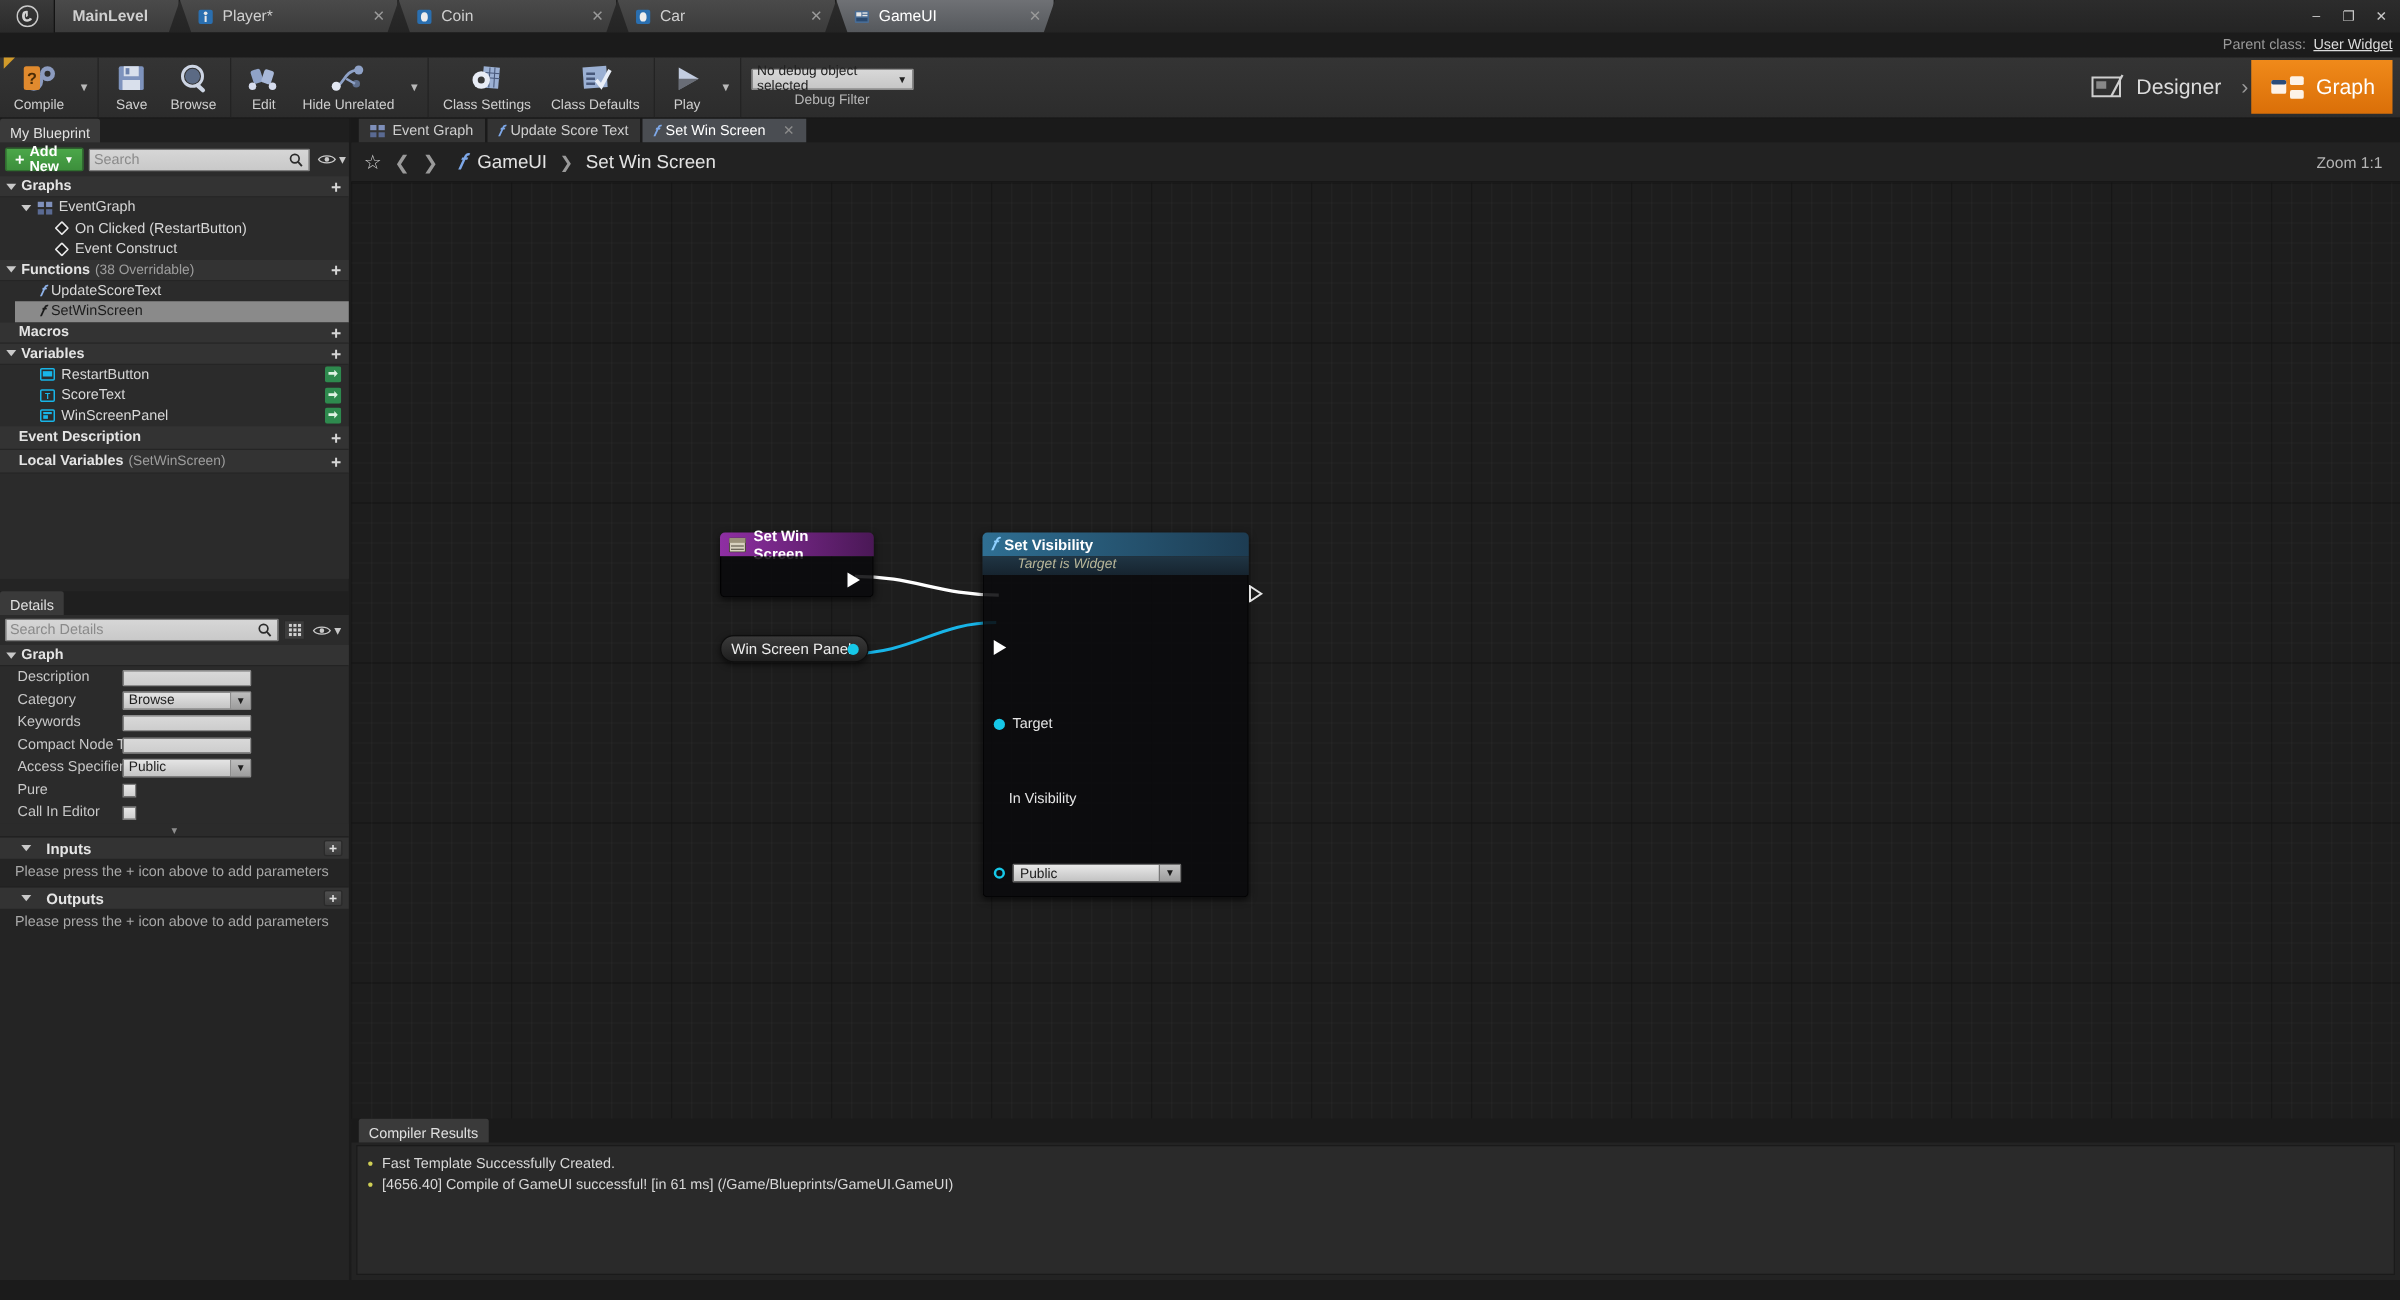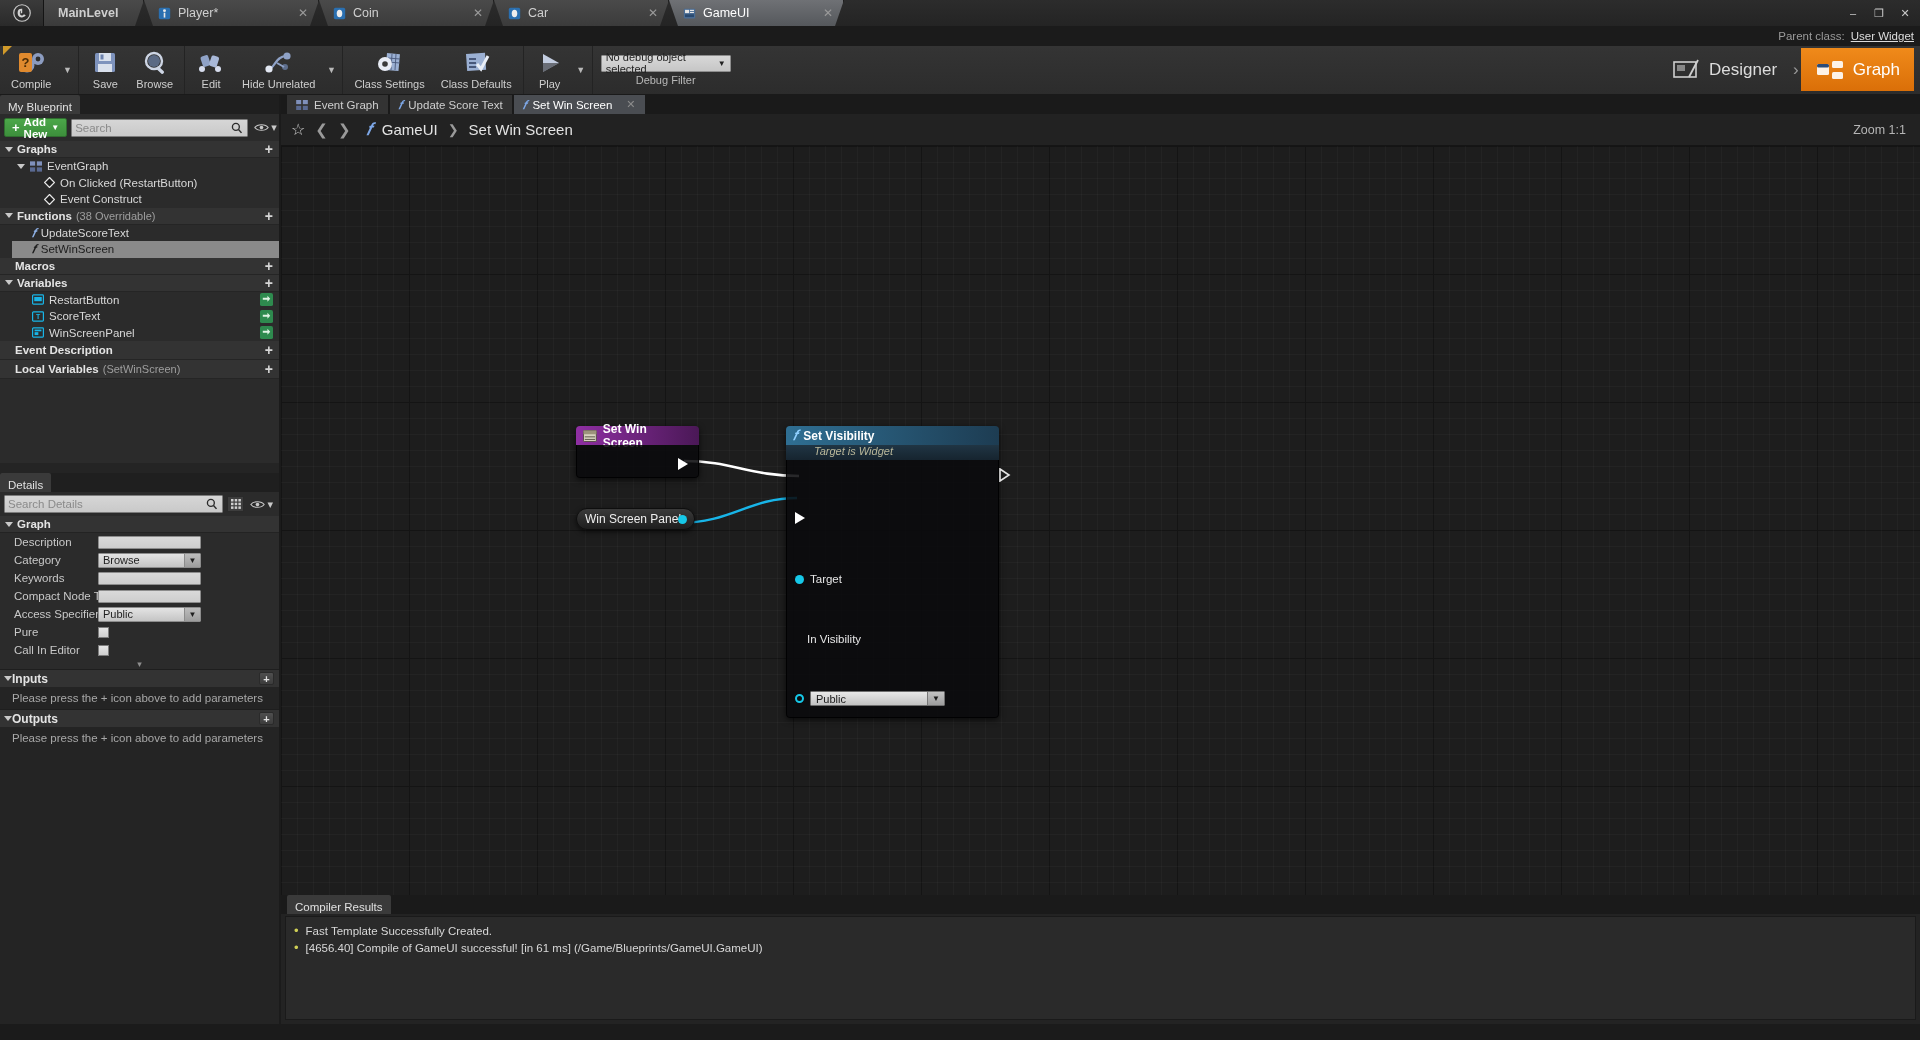--- a/index.html
+++ b/index.html
@@ -172,7 +172,7 @@
   .grip{height:10px;display:flex;align-items:center;justify-content:center;color:#8e8e8e;font-size:9px;background:#2b2b2b;}
 
   .io-hdr{
-    display:flex;align-items:center;gap:0;height:18px;padding:0 4px;background:#333333;
+    display:flex;align-items:center;gap:12px;height:18px;padding:0 17px;background:#333333;
     font-size:12px;font-weight:bold;color:#e4e4e4;position:relative;border-top:1px solid #1e1e1e;
   }
   .io-hdr .plusbox{

